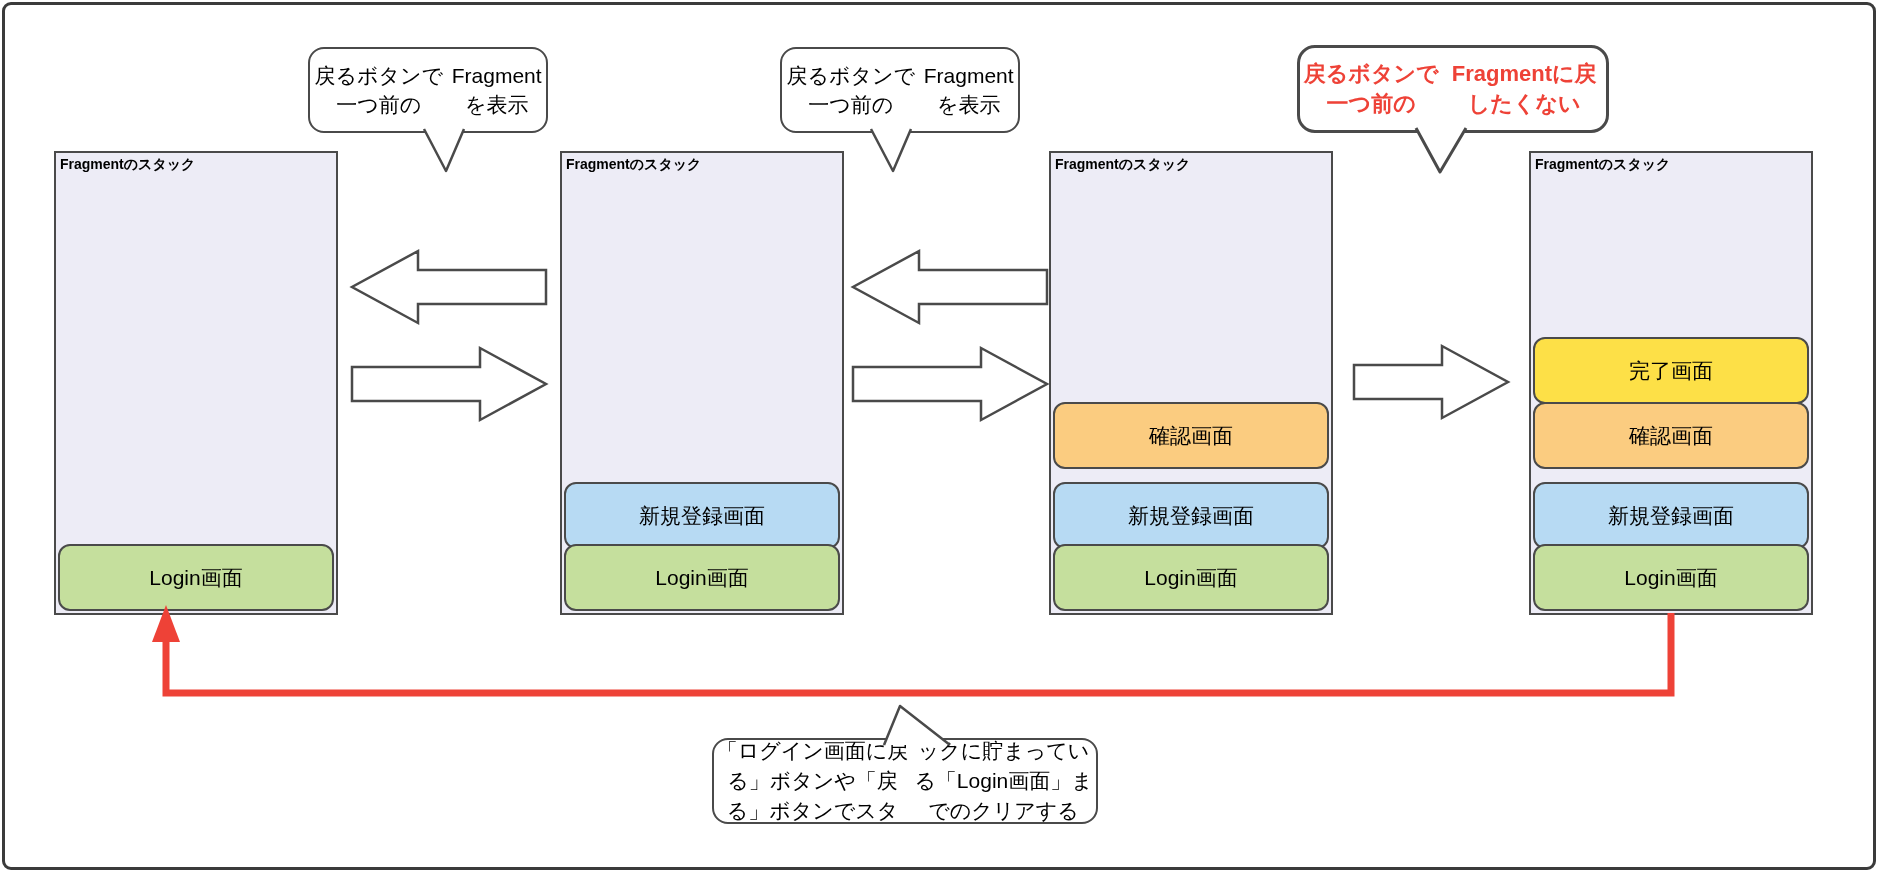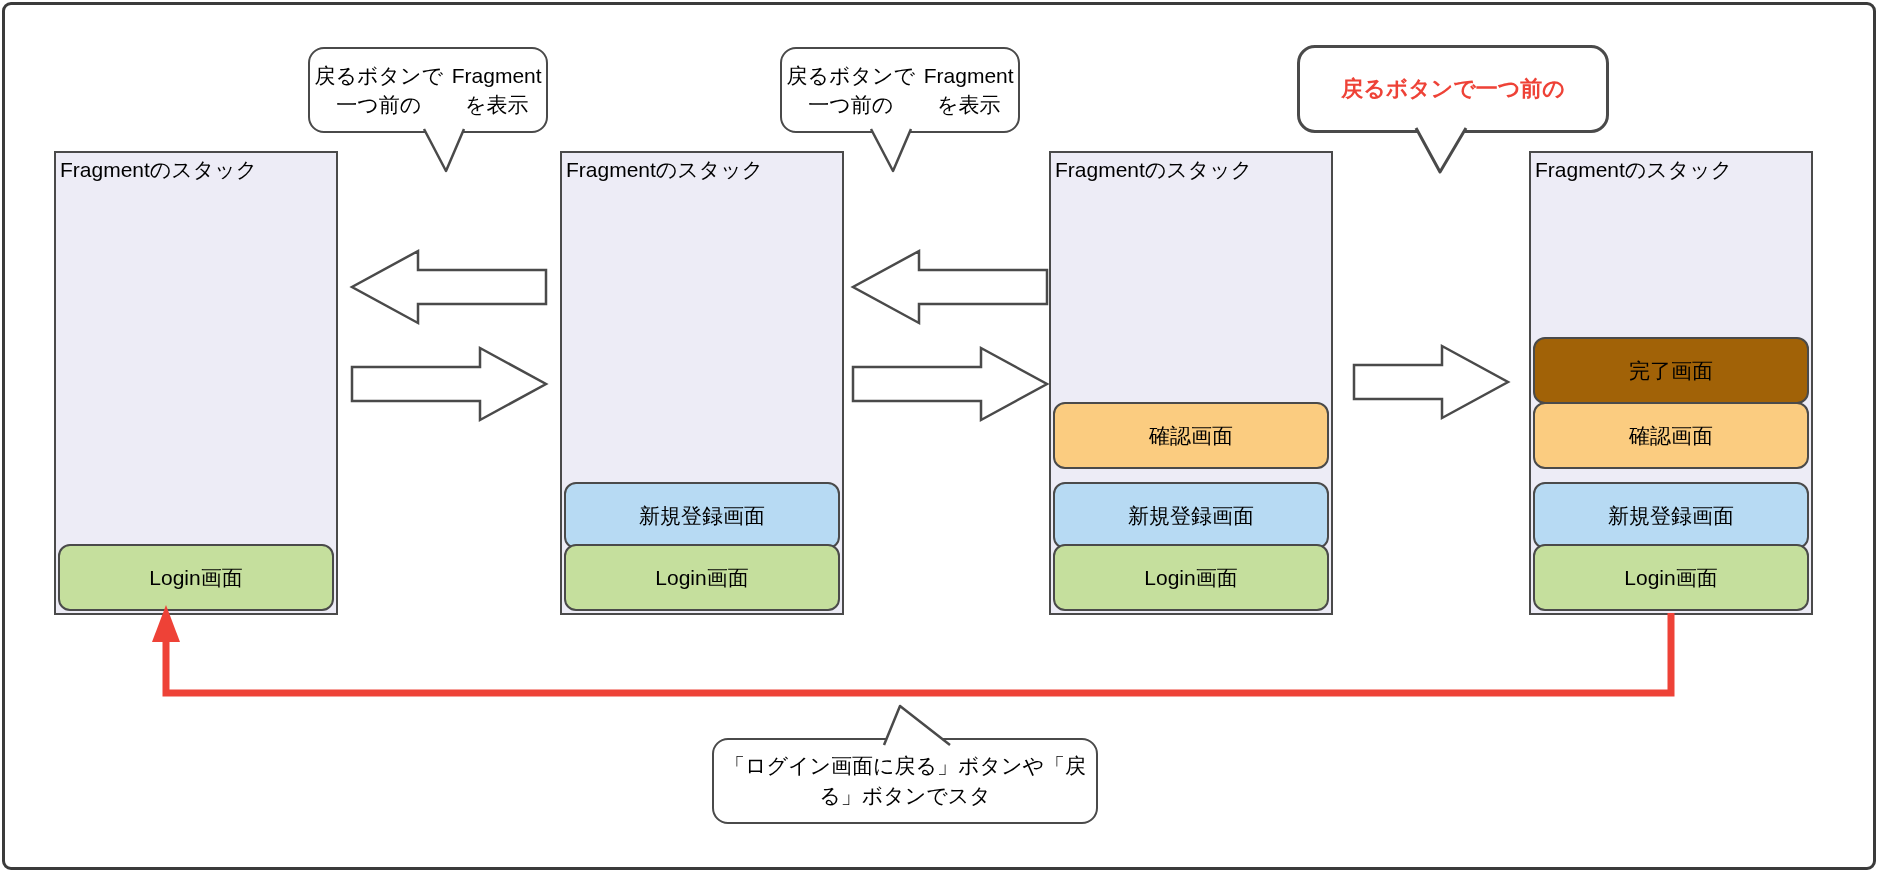--- a/index.html
+++ b/index.html
@@ -116,6 +116,7 @@
   </div>
   <div class="bubble b3">
     <span>戻るボタンで一つ前の</span>
+    <span>Fragmentに戻したくない</span>
   </div>
   <div class="bubble b4">
     <span>「ログイン画面に戻る」ボタンや「戻る」ボタンでスタ</span>

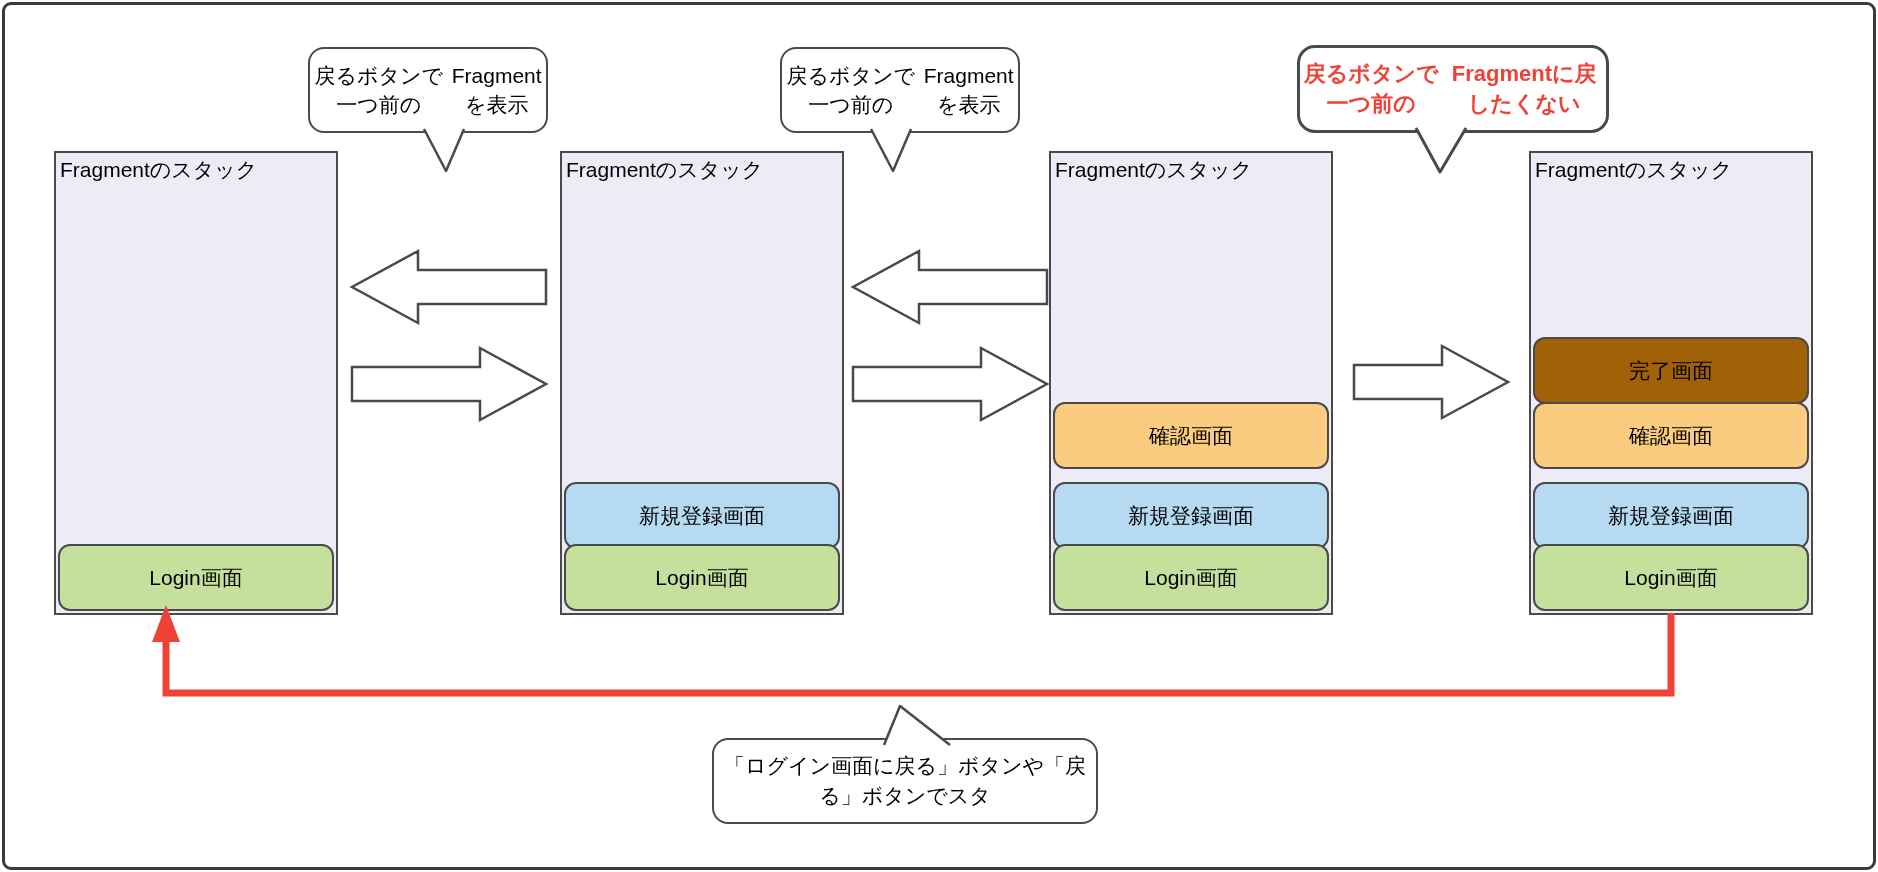--- a/index.html
+++ b/index.html
@@ -29,7 +29,7 @@
   .stack.s4{left:1529px}
   .stack-title{
     position:absolute;left:4px;top:3px;
-    font-size:21px;color:#000;white-space:nowrap;
+    font-size:14px;color:#000;white-space:nowrap;font-weight:bold;
   }
   .item{
     position:absolute;left:2px;width:276px;height:67px;

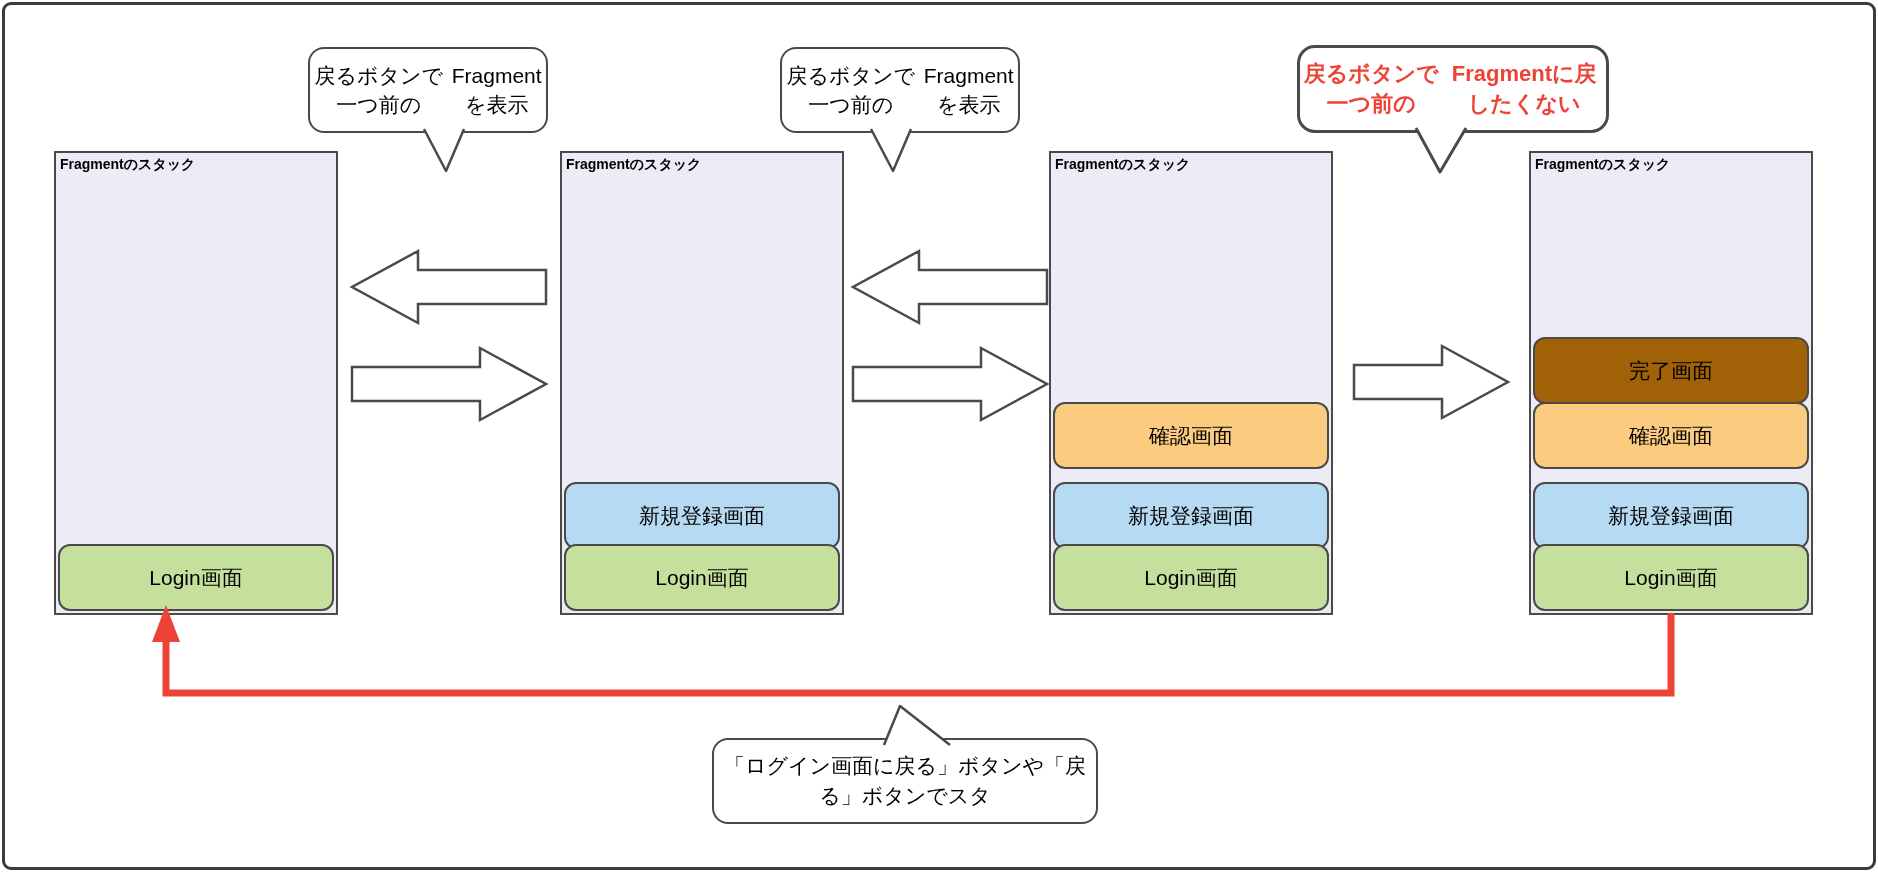--- a/index.html
+++ b/index.html
@@ -100,7 +100,7 @@
 
   <div class="stack s4">
     <div class="stack-title">Fragmentのスタック</div>
-    <div class="item pos-4" style="background: #a16207;">完了画面</div>
+    <div class="item pos-4" style="background: #fde047;">完了画面</div>
     <div class="item pos-3" style="background: rgb(251, 204, 128);">確認画面</div>
     <div class="item pos-2" style="background: rgb(183, 218, 243);">新規登録画面</div>
     <div class="item pos-1" style="background: rgb(197, 223, 157);">Login画面</div>

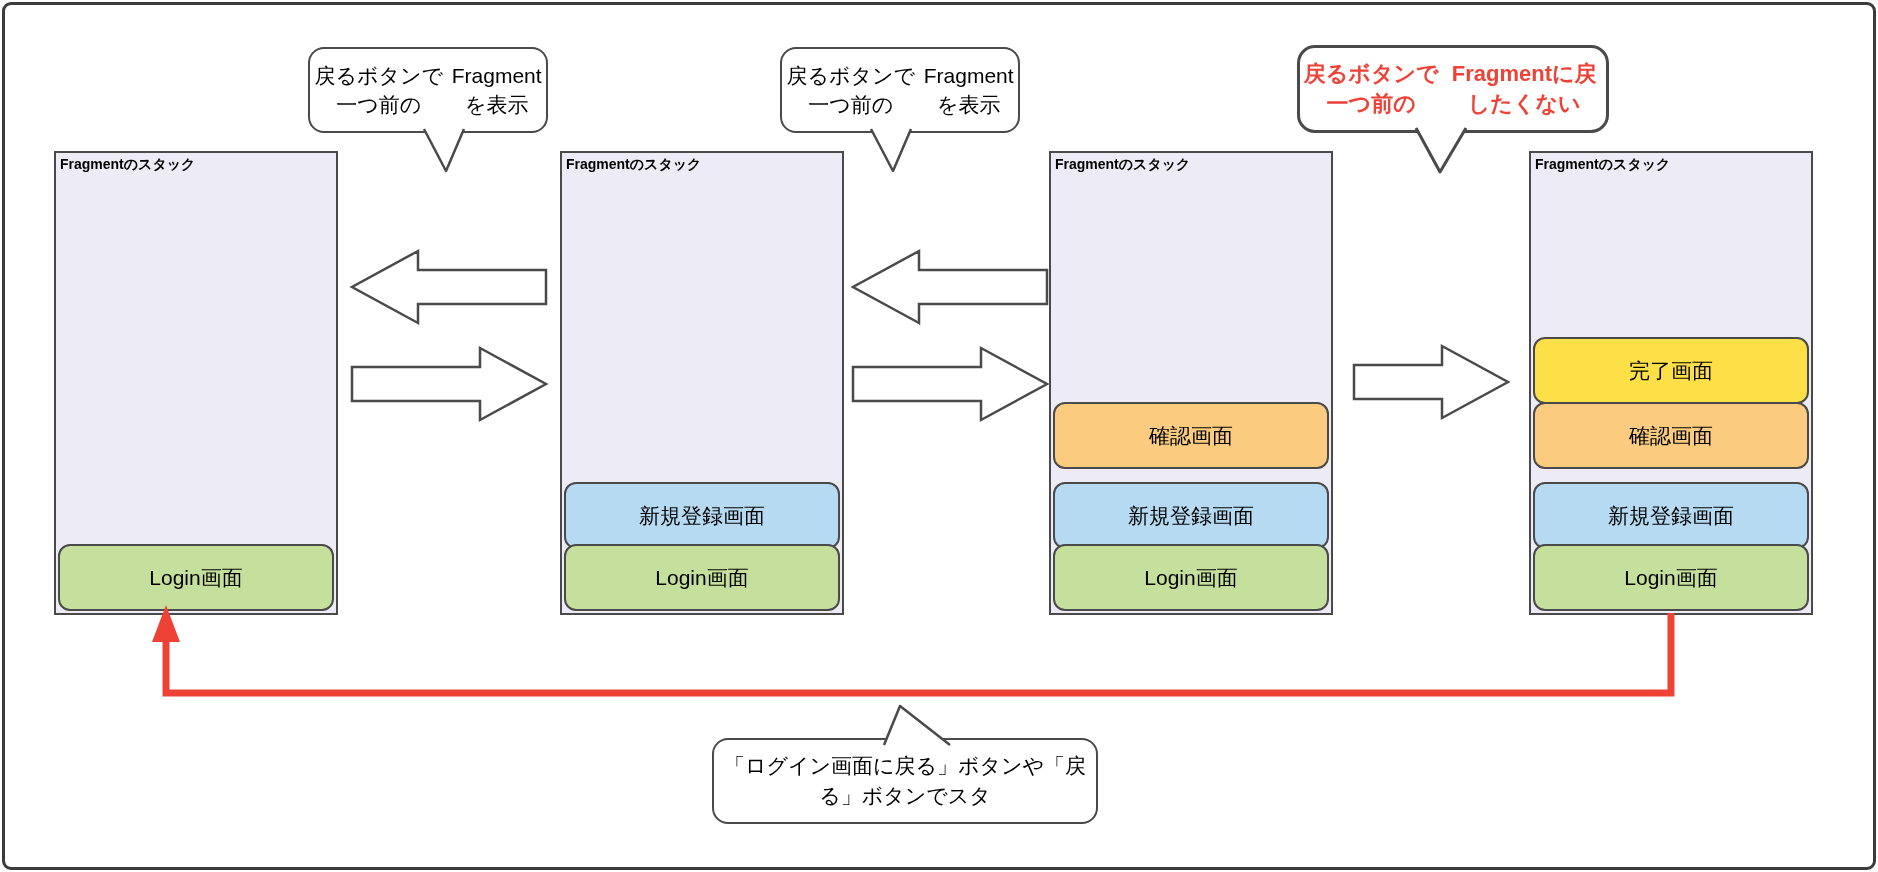--- a/index.html
+++ b/index.html
@@ -120,6 +120,7 @@
   </div>
   <div class="bubble b4">
     <span>「ログイン画面に戻る」ボタンや「戻る」ボタンでスタ</span>
+    <span>ックに貯まっている「Login画面」までのクリアする</span>
   </div>
 
   <svg class="overlay" width="1878" height="872" viewBox="0 0 1878 872">

